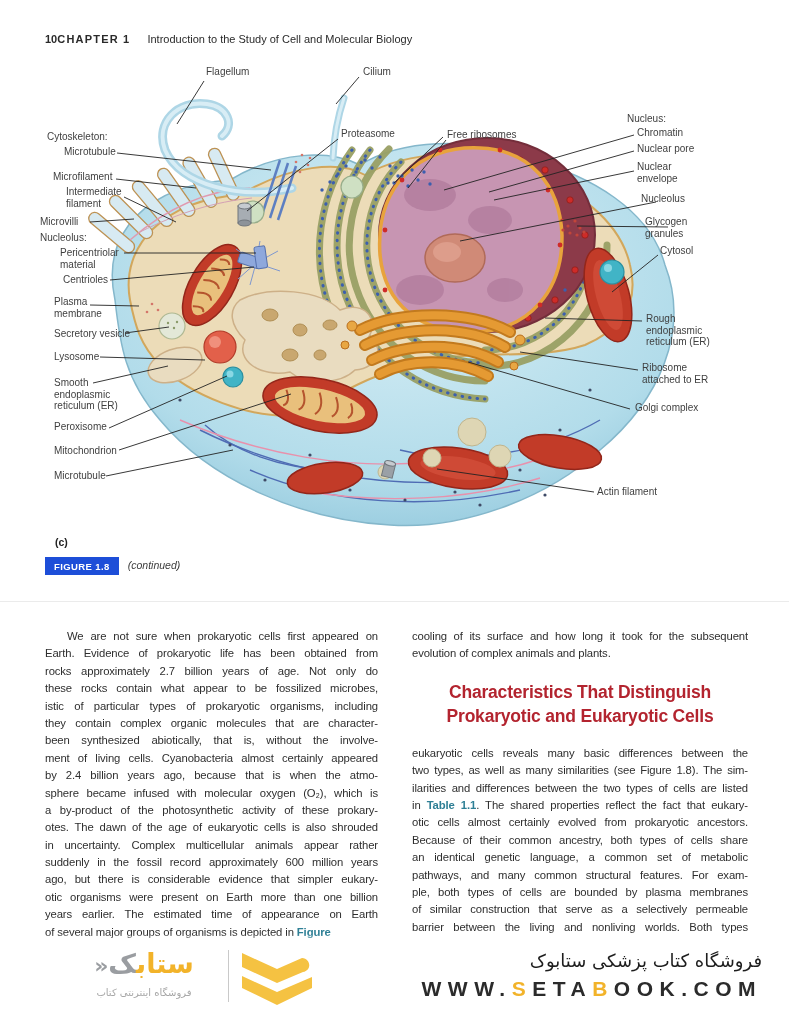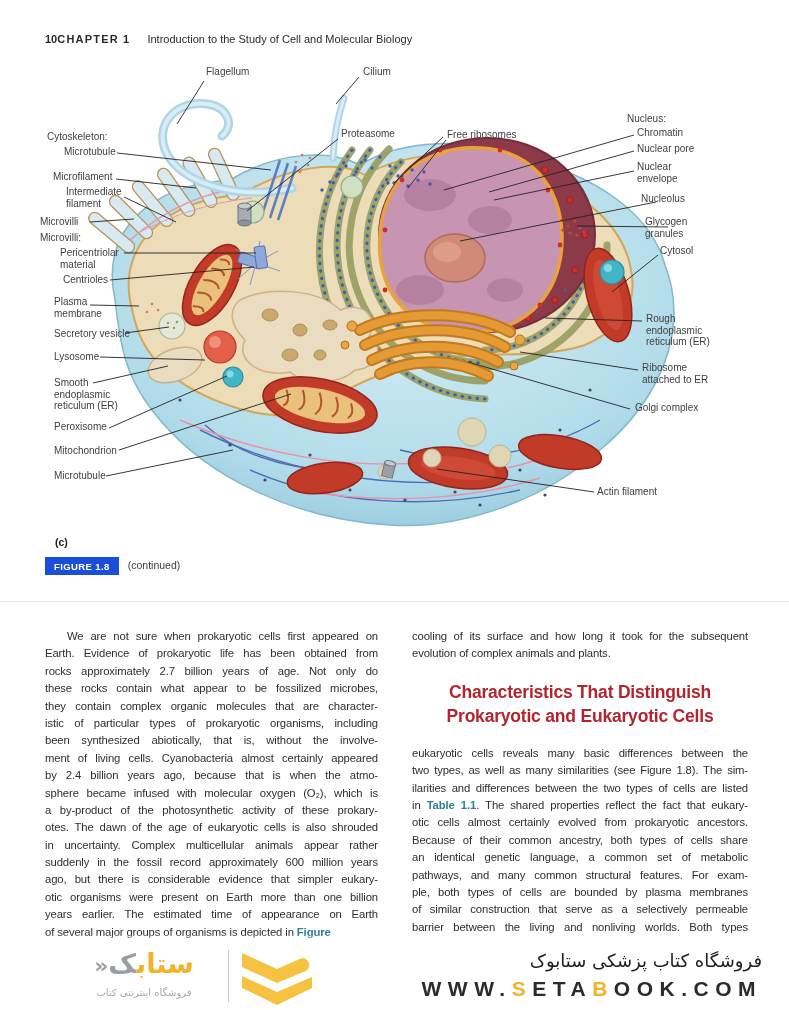--- a/index.html
+++ b/index.html
@@ -366,7 +366,7 @@
   <div class="lbl" style="left:66px;top:186px">Intermediate
 filament</div>
   <div class="lbl" style="left:40px;top:216px">Microvilli</div>
-  <div class="lbl" style="left:40px;top:232px">Microvilli:</div>
+  <div class="lbl" style="left:40px;top:232px">Nucleolus:</div>
   <div class="lbl" style="left:60px;top:247px">Pericentriolar
 material</div>
   <div class="lbl" style="left:63px;top:274px">Centrioles</div>

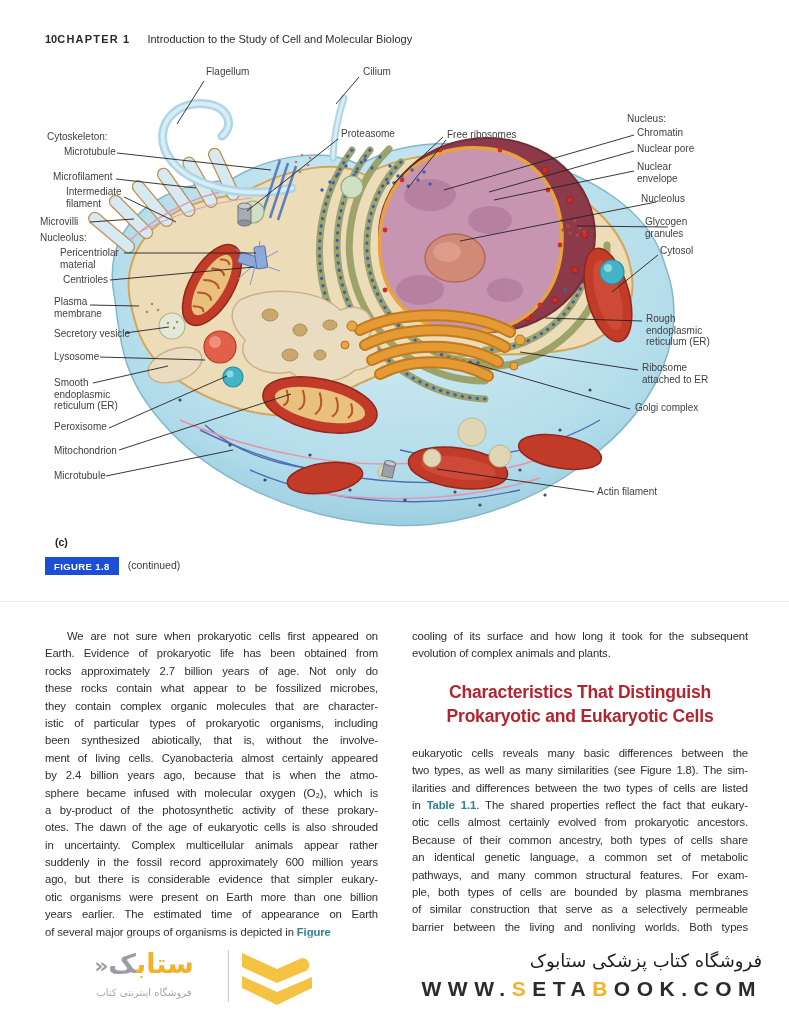--- a/index.html
+++ b/index.html
@@ -15,7 +15,7 @@
   .caprow{position:absolute;left:45px;top:556px;}
   .figbox{display:inline-block;background:#1d4ed8;color:#fff;font-size:9.5px;font-weight:bold;
           letter-spacing:.4px;padding:4px 9px 3px 9px;}
-  .cont{font-size:10.5px;color:#3c3c3c;margin-left:9px;vertical-align:1px;}
+  .cont{font-size:10.5px;font-style:italic;color:#3c3c3c;margin-left:9px;vertical-align:1px;}
   .rule{position:absolute;left:0;top:601px;width:789px;height:1px;background:#ebebeb;}
   
   .textwrap{position:absolute;left:0;top:628px;width:789px;height:322px;overflow:hidden;}

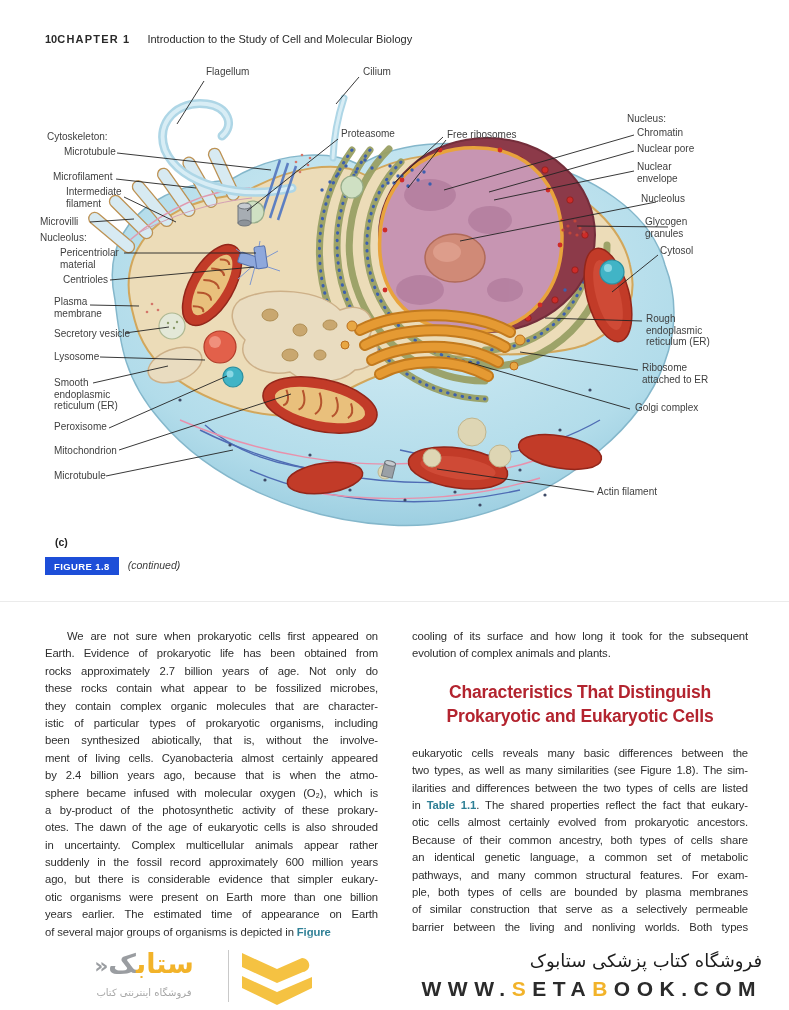--- a/index.html
+++ b/index.html
@@ -410,8 +410,8 @@
       <div class="tl jl">Earth. Evidence of prokaryotic life has been obtained from</div>
       <div class="tl jl">rocks approximately 2.7 billion years of age. Not only do</div>
       <div class="tl jl">these rocks contain what appear to be fossilized microbes,</div>
+      <div class="tl jl">istic of particular types of prokaryotic organisms, including</div>
       <div class="tl jl">they contain complex organic molecules that are character-</div>
-      <div class="tl jl">istic of particular types of prokaryotic organisms, including</div>
       <div class="tl jl">been synthesized abiotically, that is, without the involve-</div>
       <div class="tl jl">ment of living cells. Cyanobacteria almost certainly appeared</div>
       <div class="tl jl">by 2.4 billion years ago, because that is when the atmo-</div>

